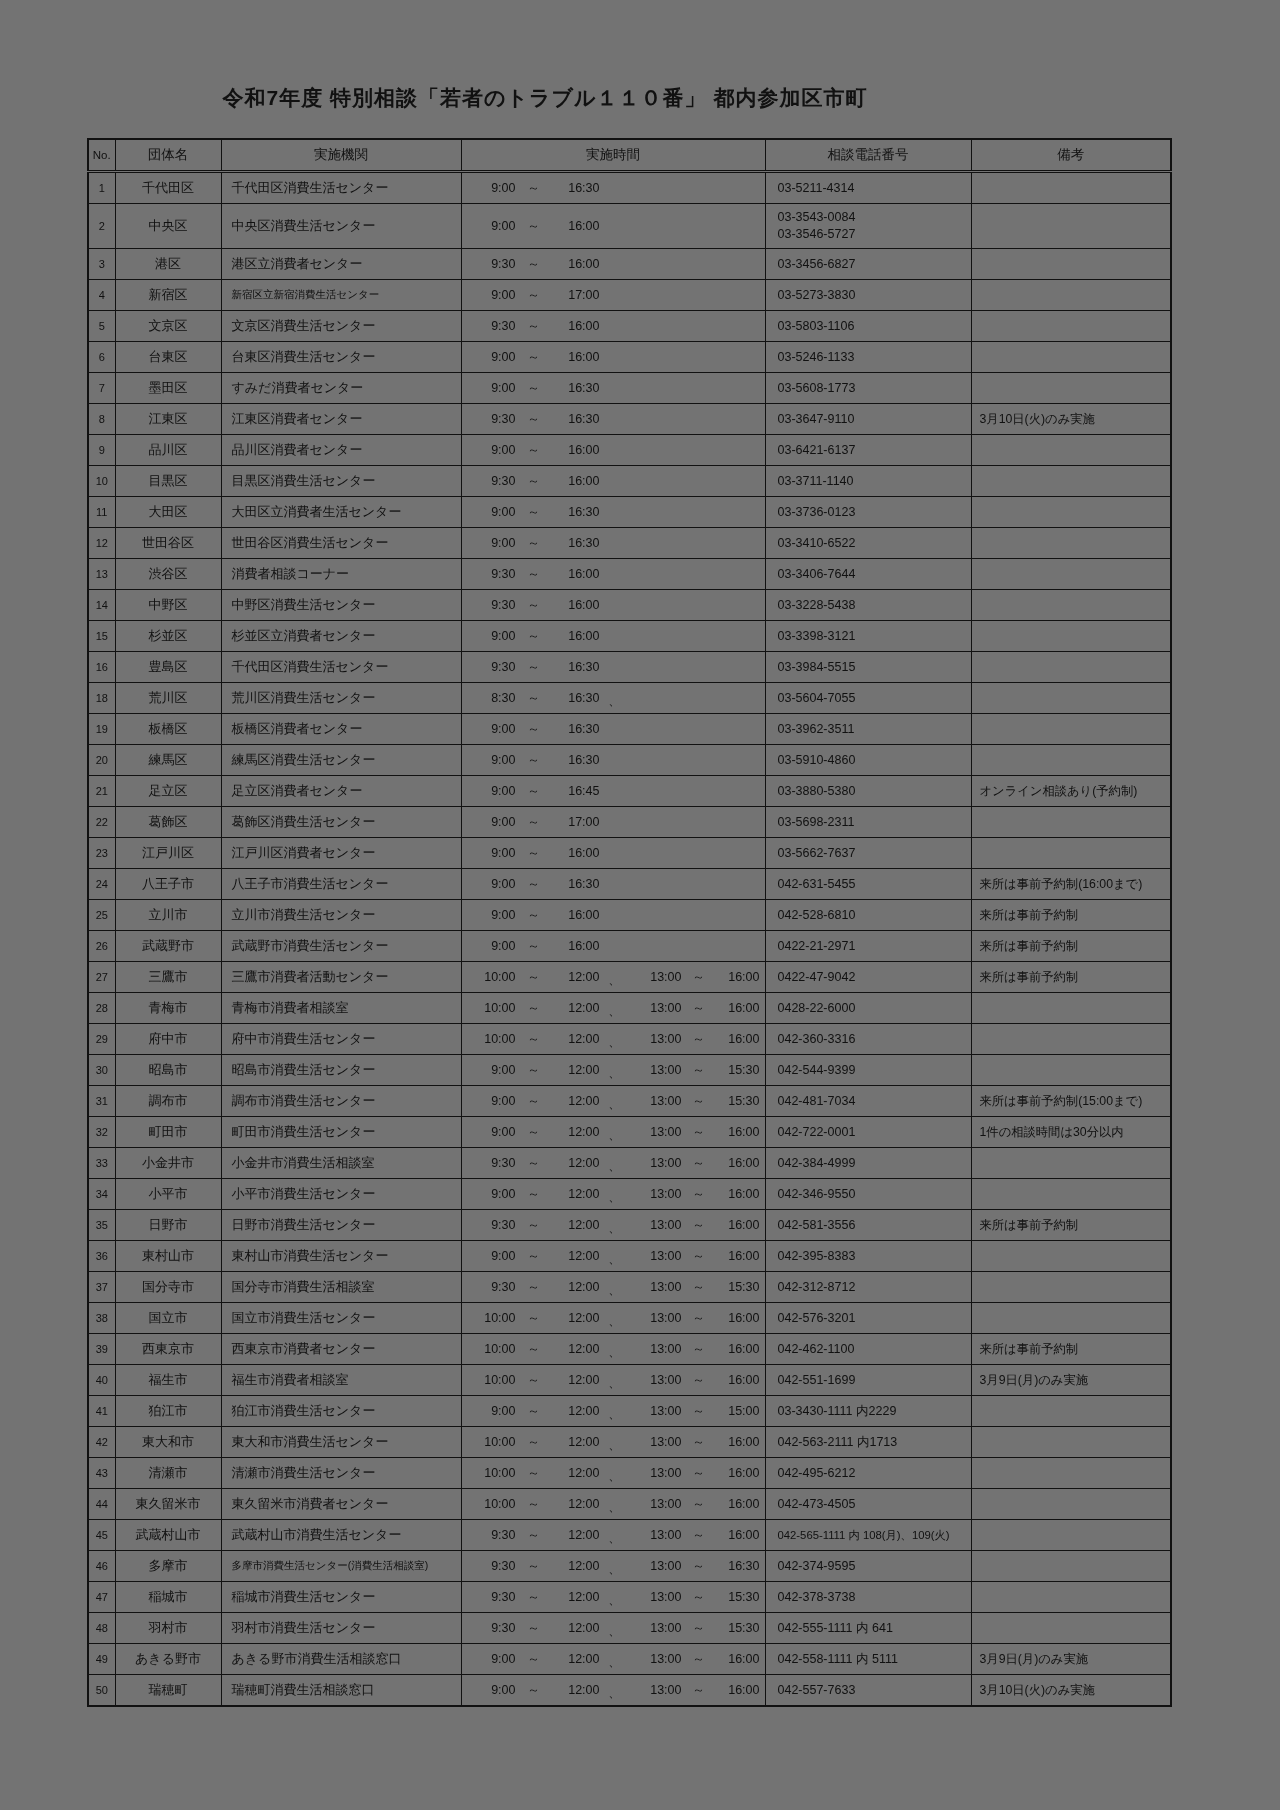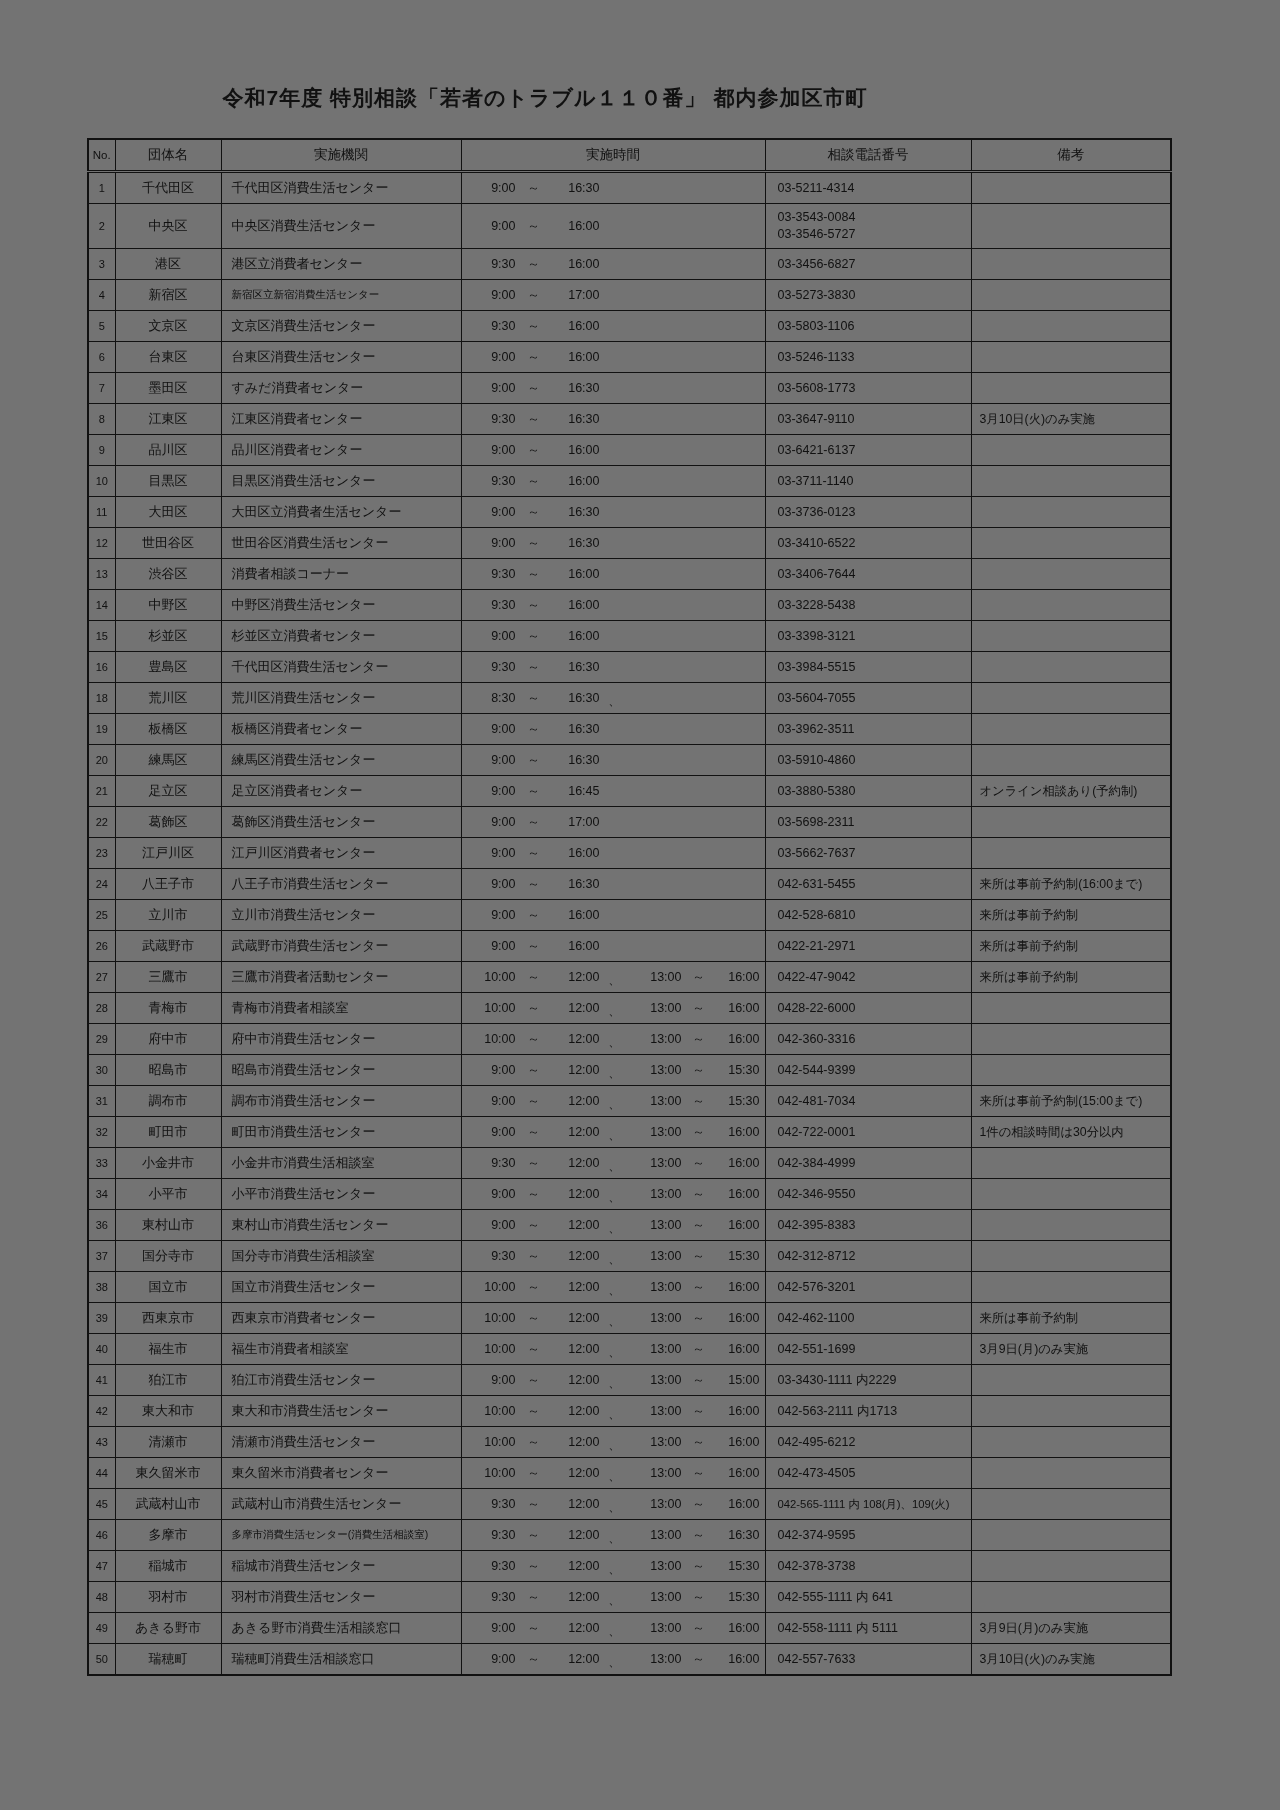--- a/index.html
+++ b/index.html
@@ -763,6 +763,26 @@
     <td class="c-remark"></td>
   </tr>
         <tr>
+    <td class="c-no">35</td>
+    <td class="c-org">日野市</td>
+    <td class="c-inst">日野市消費生活センター</td>
+    <td class="c-time">
+      <span class="time-wrap">
+        <span class="t t1s">9:30</span>
+        <span class="t tl">～</span>
+        <span class="t t1e">12:00</span>
+        <span class="t cm">、</span>
+        <span class="t t2s">13:00</span>
+        <span class="t tl2">～</span>
+        <span class="t t2e">16:00</span>
+      </span>
+    </td>
+    <td class="c-phone">
+            <div>042-581-3556</div>
+          </td>
+    <td class="c-remark">来所は事前予約制</td>
+  </tr>
+        <tr>
     <td class="c-no">36</td>
     <td class="c-org">東村山市</td>
     <td class="c-inst">東村山市消費生活センター</td>

